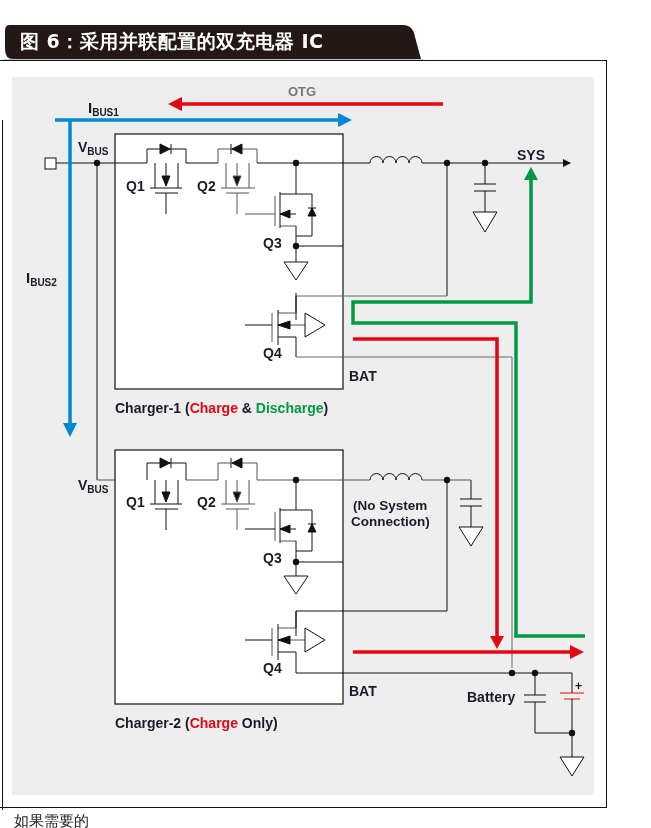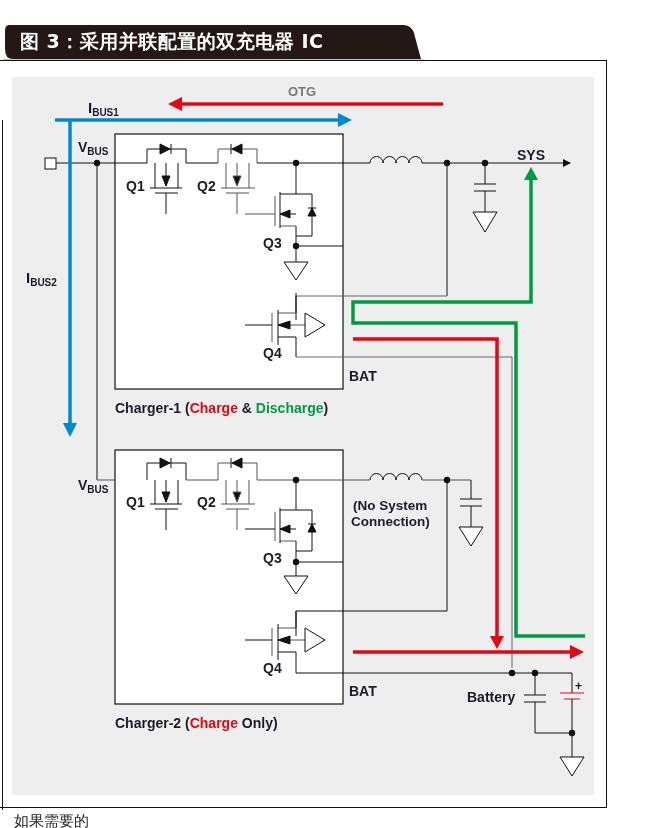--- a/index.html
+++ b/index.html
@@ -23,7 +23,7 @@
   <path d="M6,2 L400,2 Q410,2 412,14 L418,36 L10,36 Q2,36 2,26 L2,8 Q2,2 6,2 Z" fill="#231815"></path>
   <line x1="0" y1="37" x2="420" y2="37" stroke="#888" stroke-width="1"></line>
 </svg>
-<div id="title-text">图 3：采用并联配置的双充电器 IC</div>
+<div id="title-text">图 6：采用并联配置的双充电器 IC</div>
 
 <div id="frame"></div>
 <div id="left-stub"></div>

